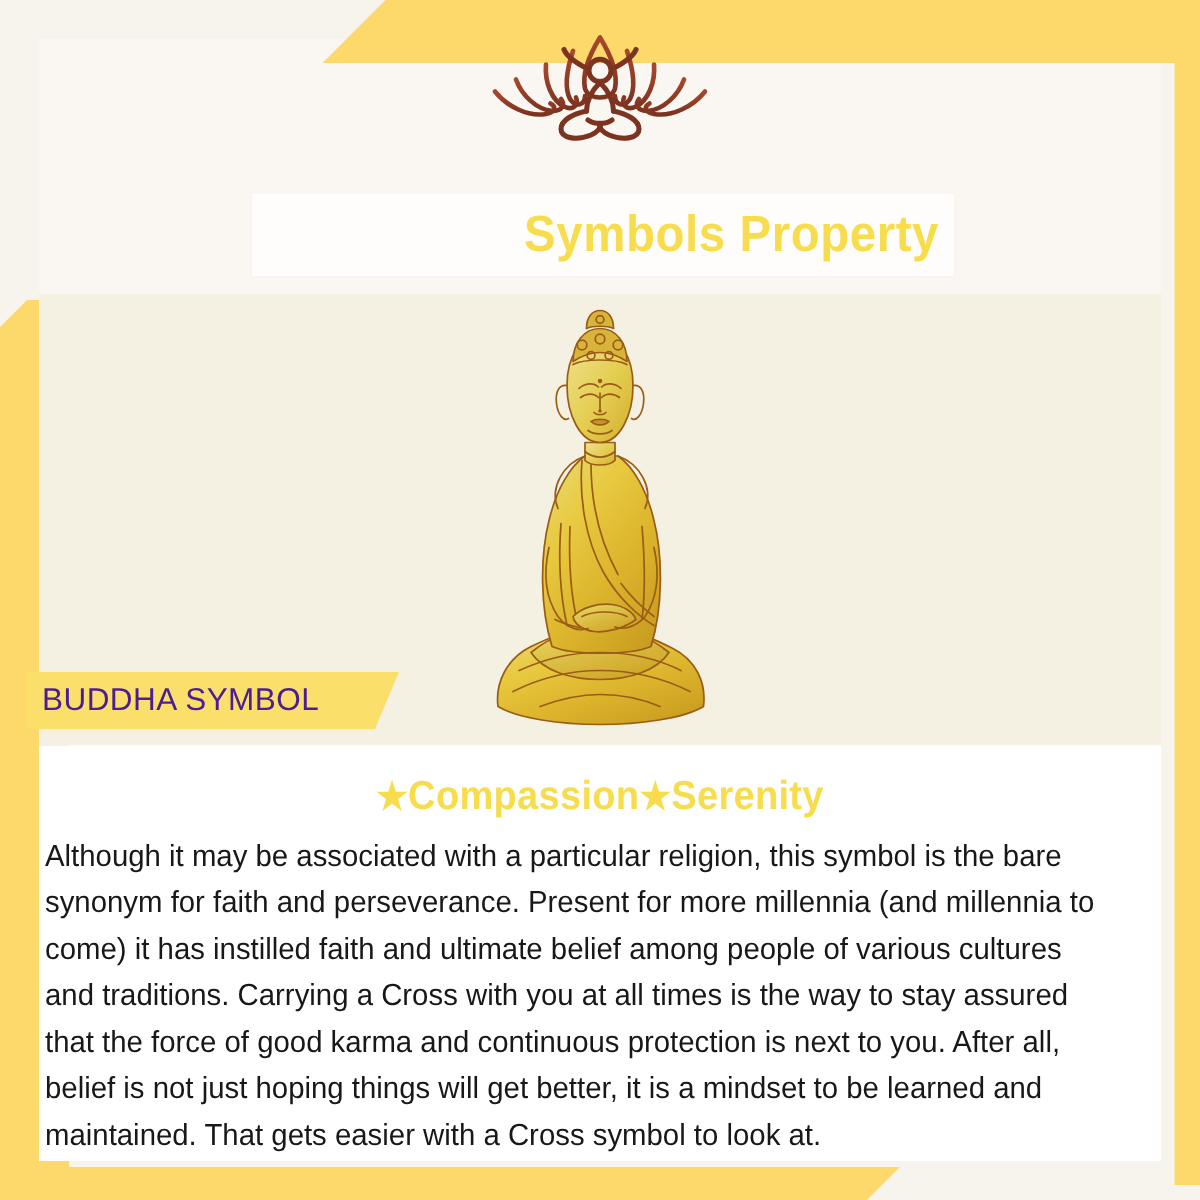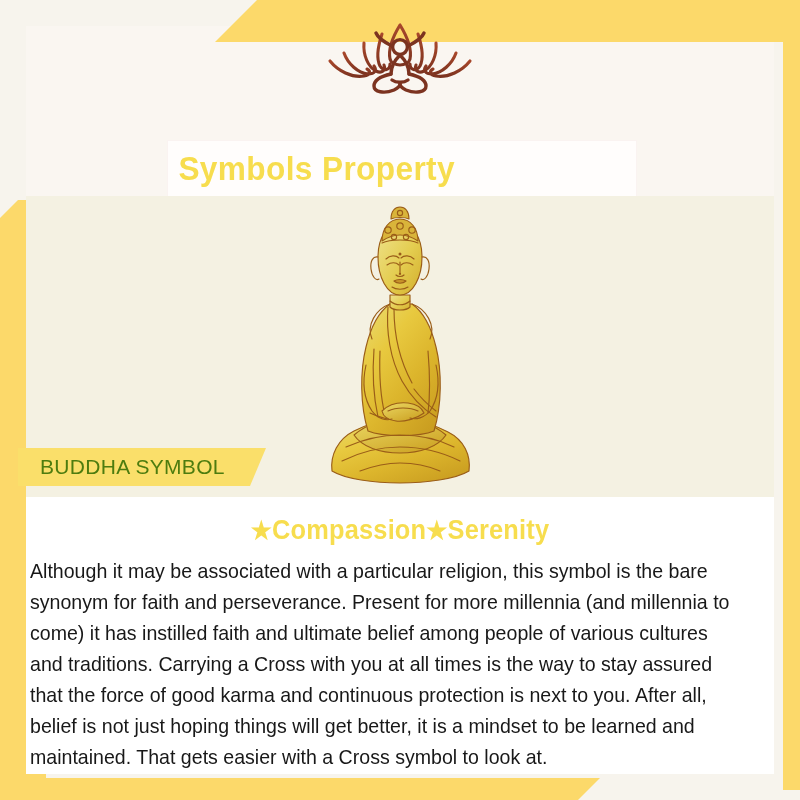--- a/index.html
+++ b/index.html
@@ -101,13 +101,13 @@
   .title-banner {
     position: absolute;
     left: 168px;
-    top: 141px;
+    top: 129px;
     width: 468px;
     height: 55px;
     background: #fffdfc;
     display: flex;
     align-items: center;
-    justify-content: flex-start;
+    justify-content: flex-end;
     box-shadow: 0 0 0 1px rgba(250,240,240,0.55);
   }
   .title-text {

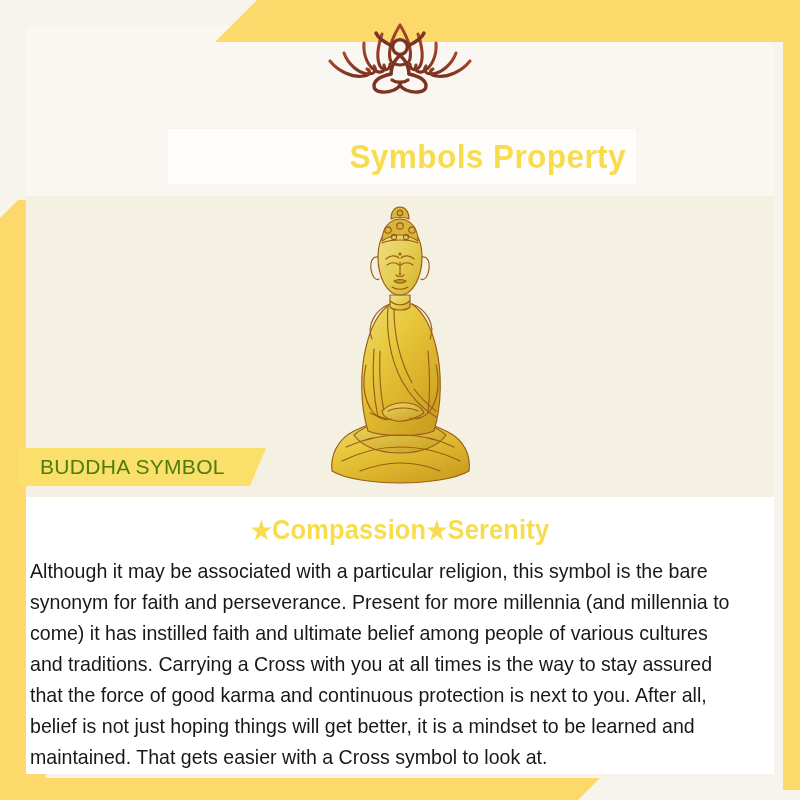--- a/index.html
+++ b/index.html
@@ -152,10 +152,10 @@
     align-items: center;
   }
   .tag-text {
-    margin-left: 22px;
+    margin-left: 10px;
     font-family: "Liberation Sans Narrow", "Liberation Sans", sans-serif;
     font-size: 21px;
-    color: #4d7c0f;
+    color: #4c1d95;
     letter-spacing: 0.3px;
     white-space: nowrap;
   }

